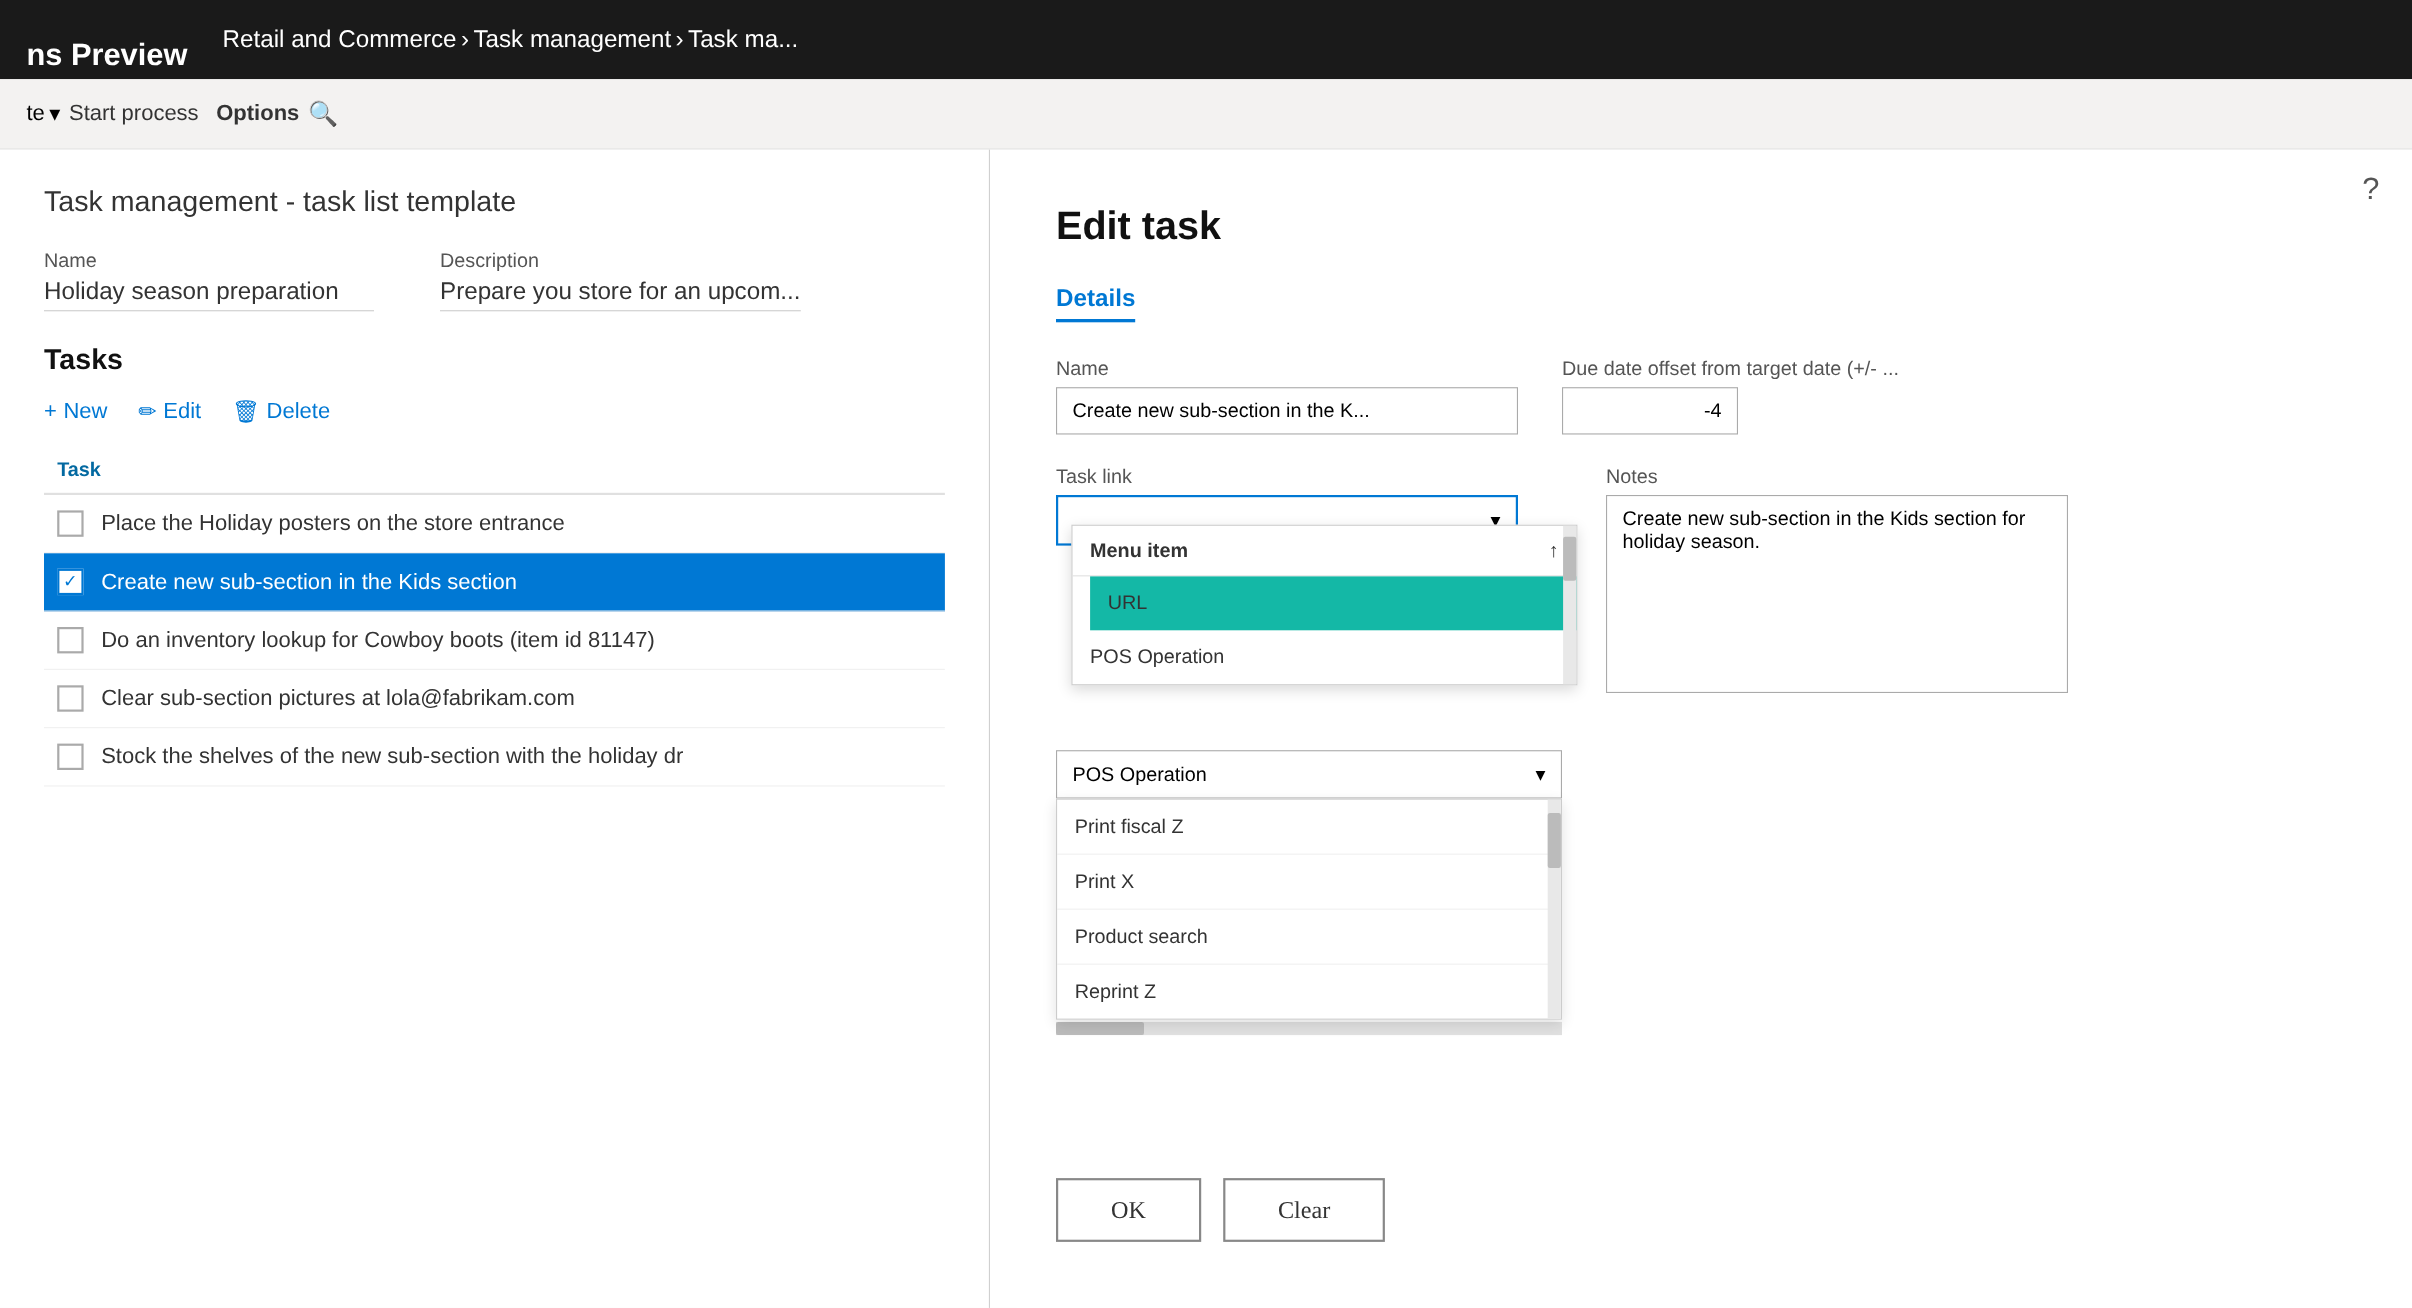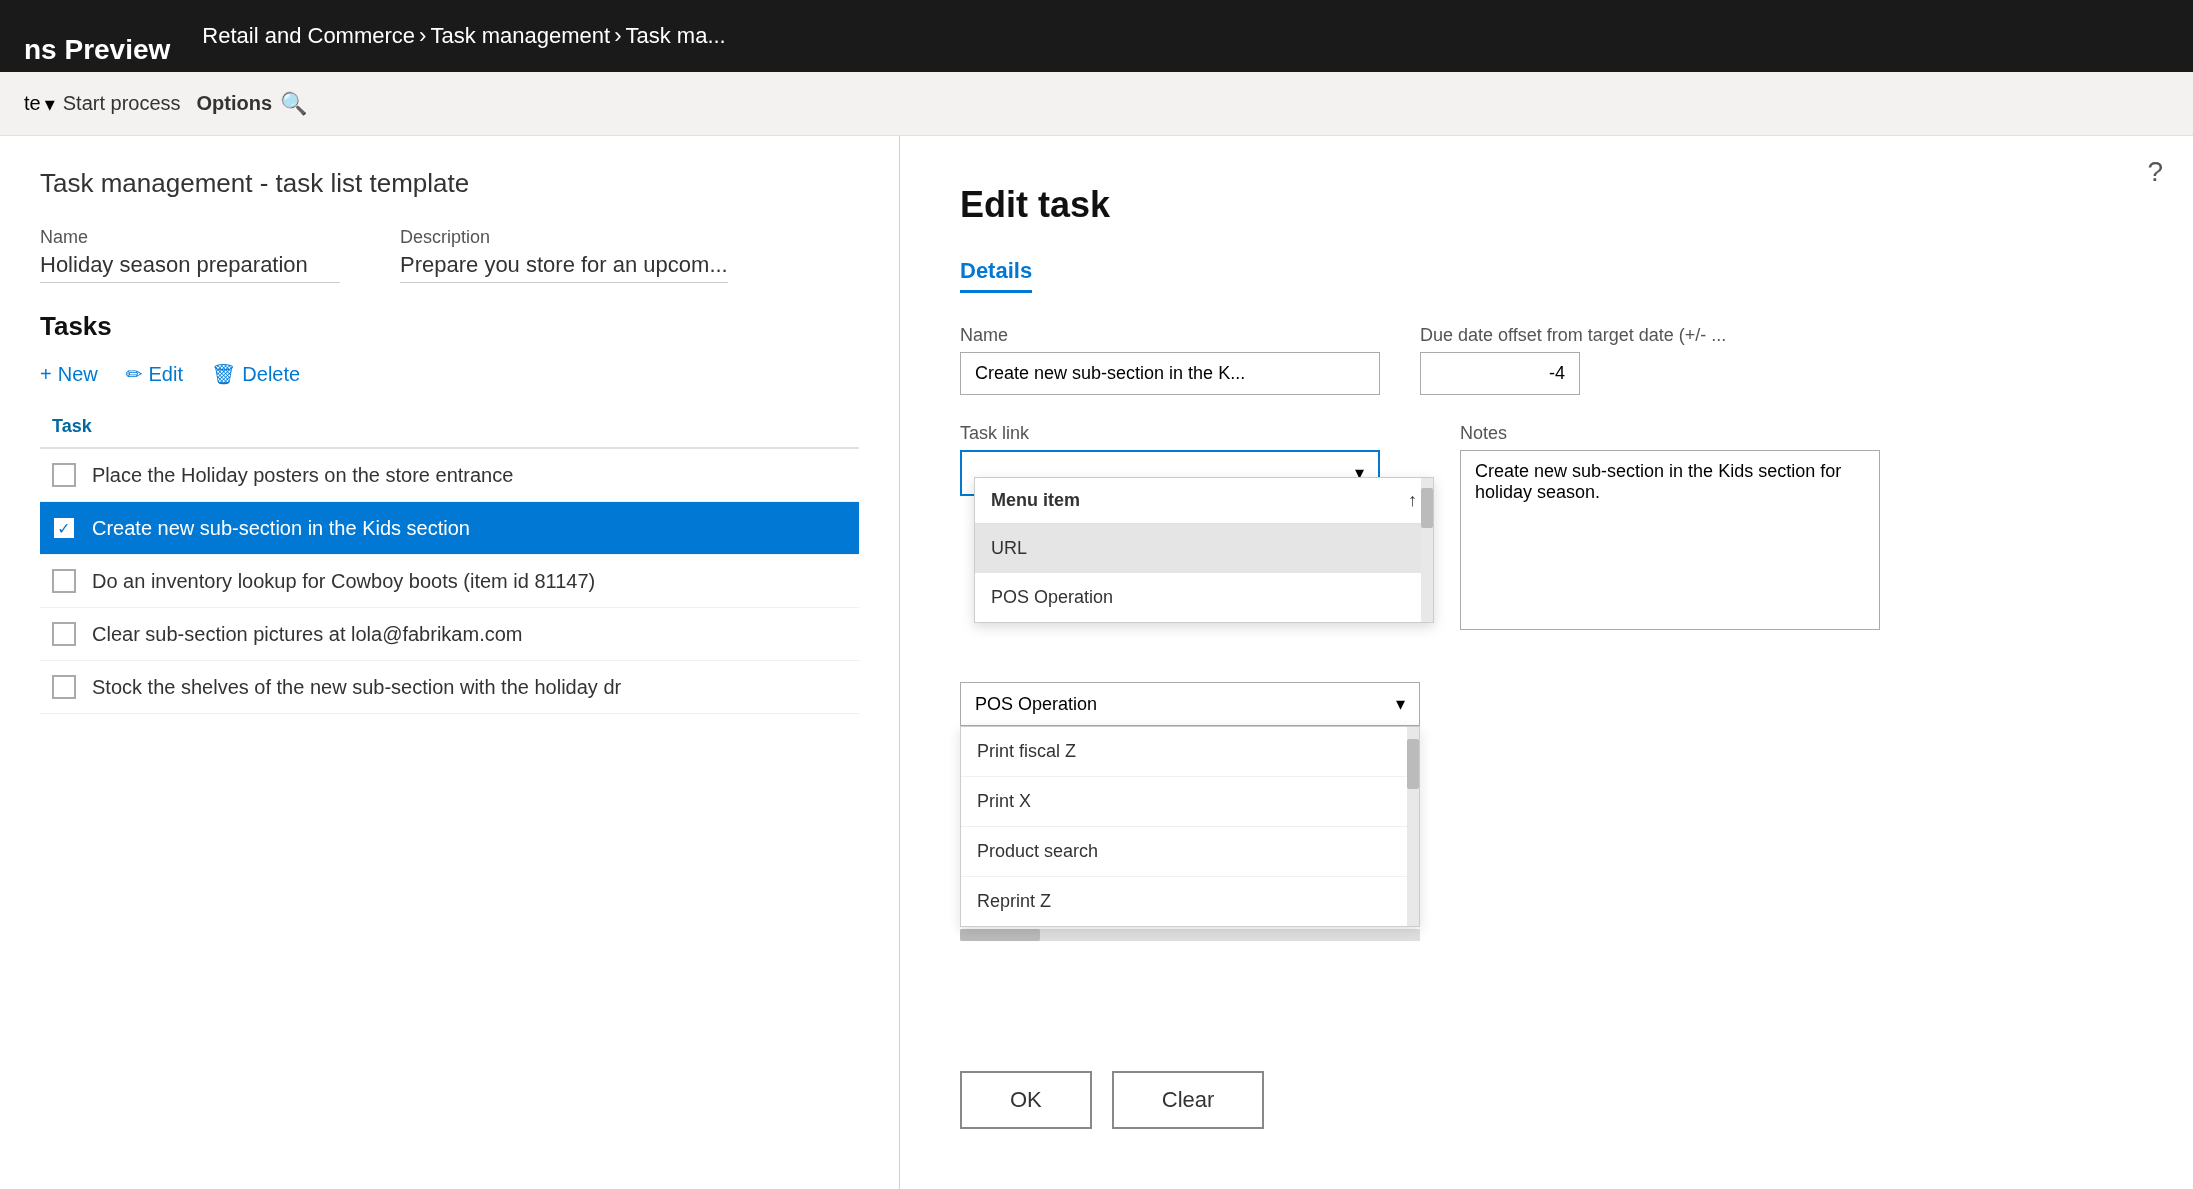--- a/index.html
+++ b/index.html
@@ -286,7 +286,8 @@
       cursor: pointer;
     }
     .sub-dropdown-item.active {
-      background: #e5e5e5;
+      background: #14b8a6;
+      margin-left: 16px;
     }
 
     

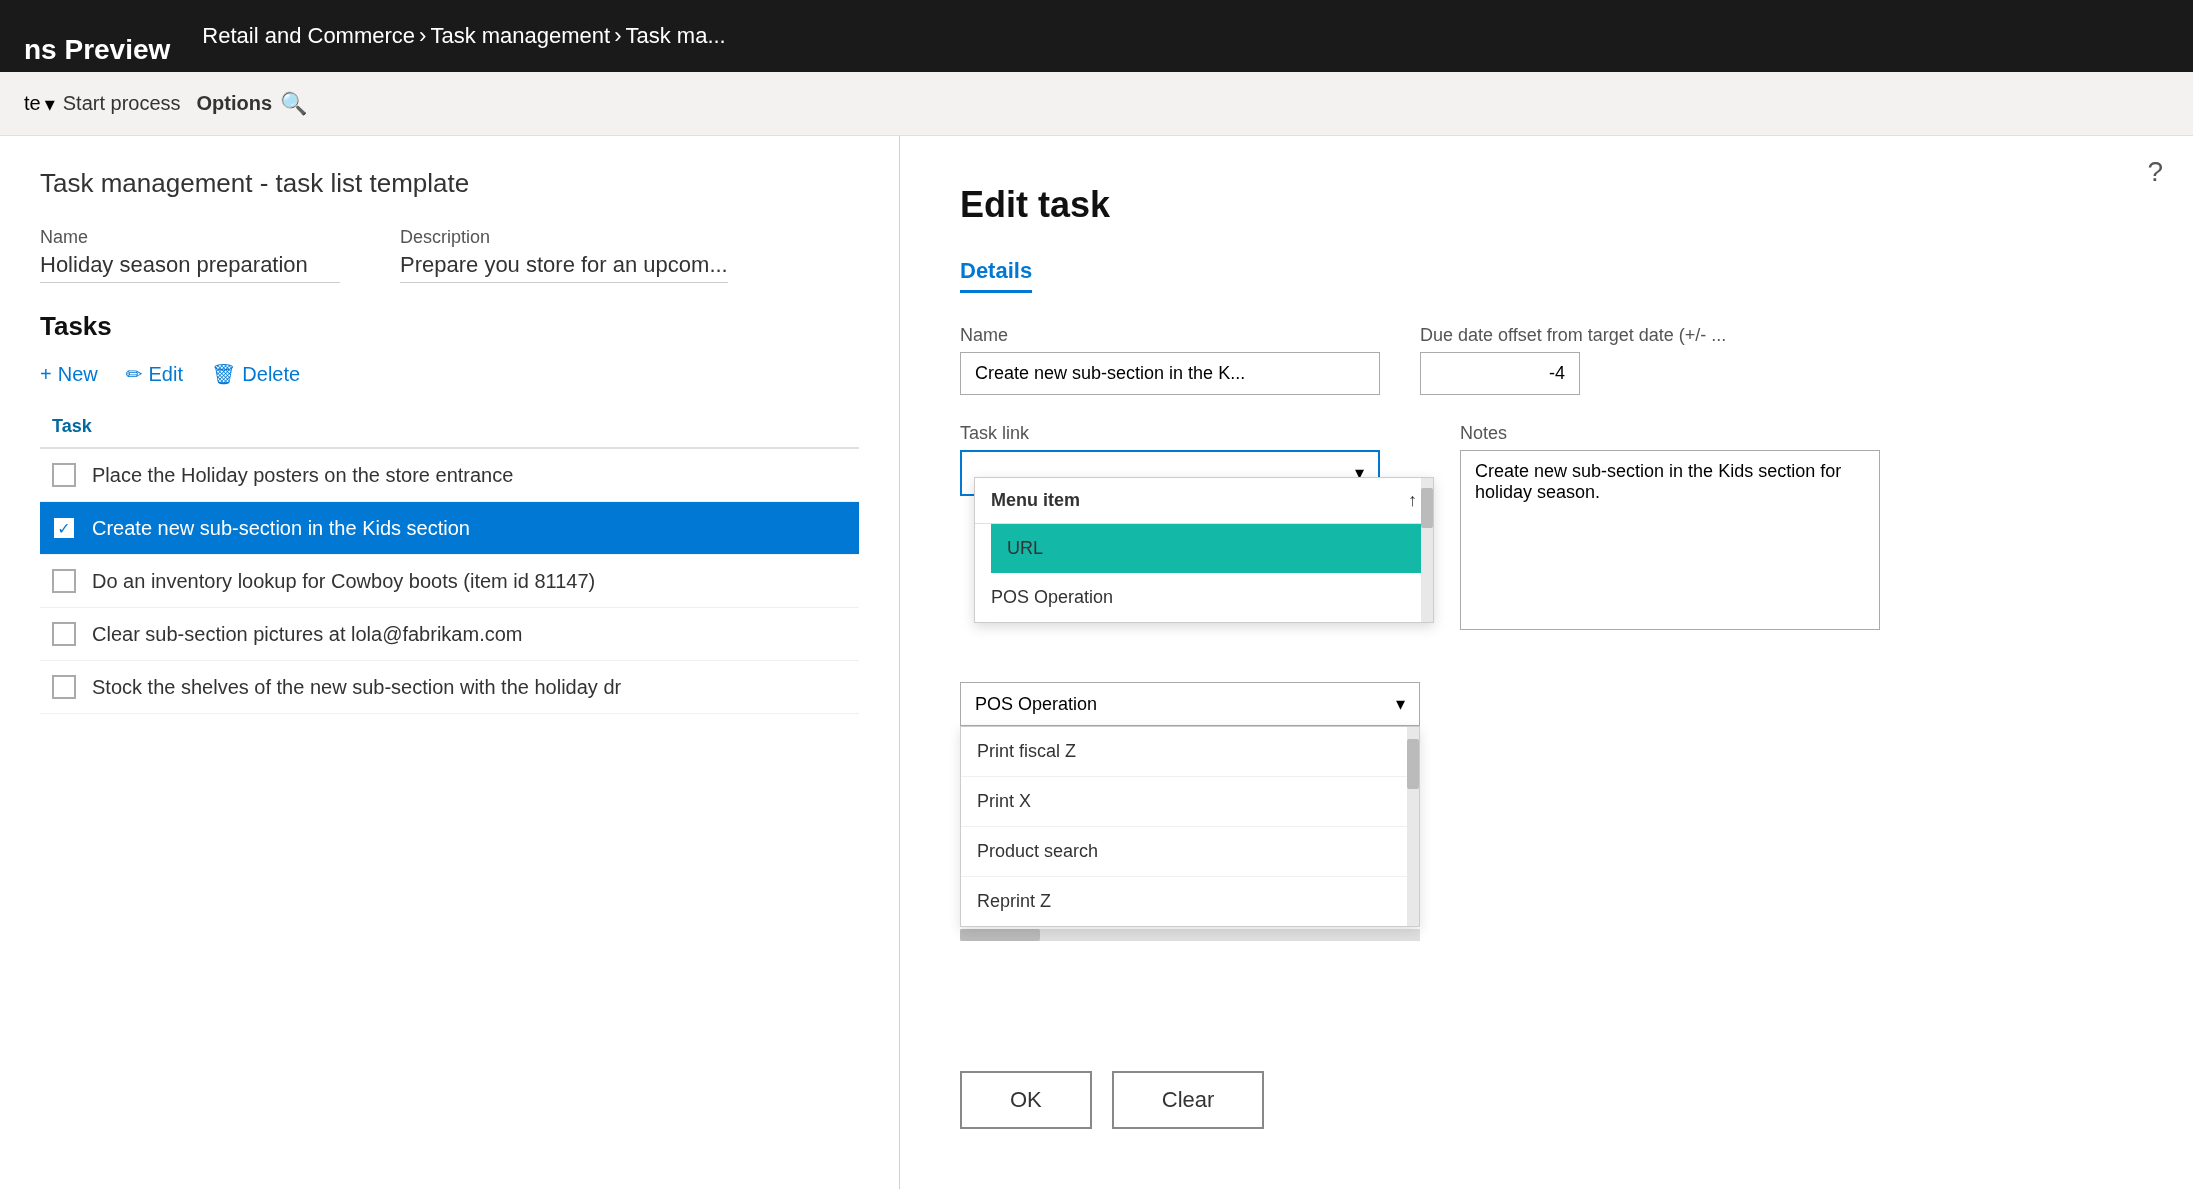--- a/index.html
+++ b/index.html
@@ -308,7 +308,7 @@
       font-size: 22px;
       background: white;
       cursor: pointer;
-      font-family: Liberation Sans, sans-serif;
+      font-family: Liberation Serif, serif;
       color: #333;
     }
 

